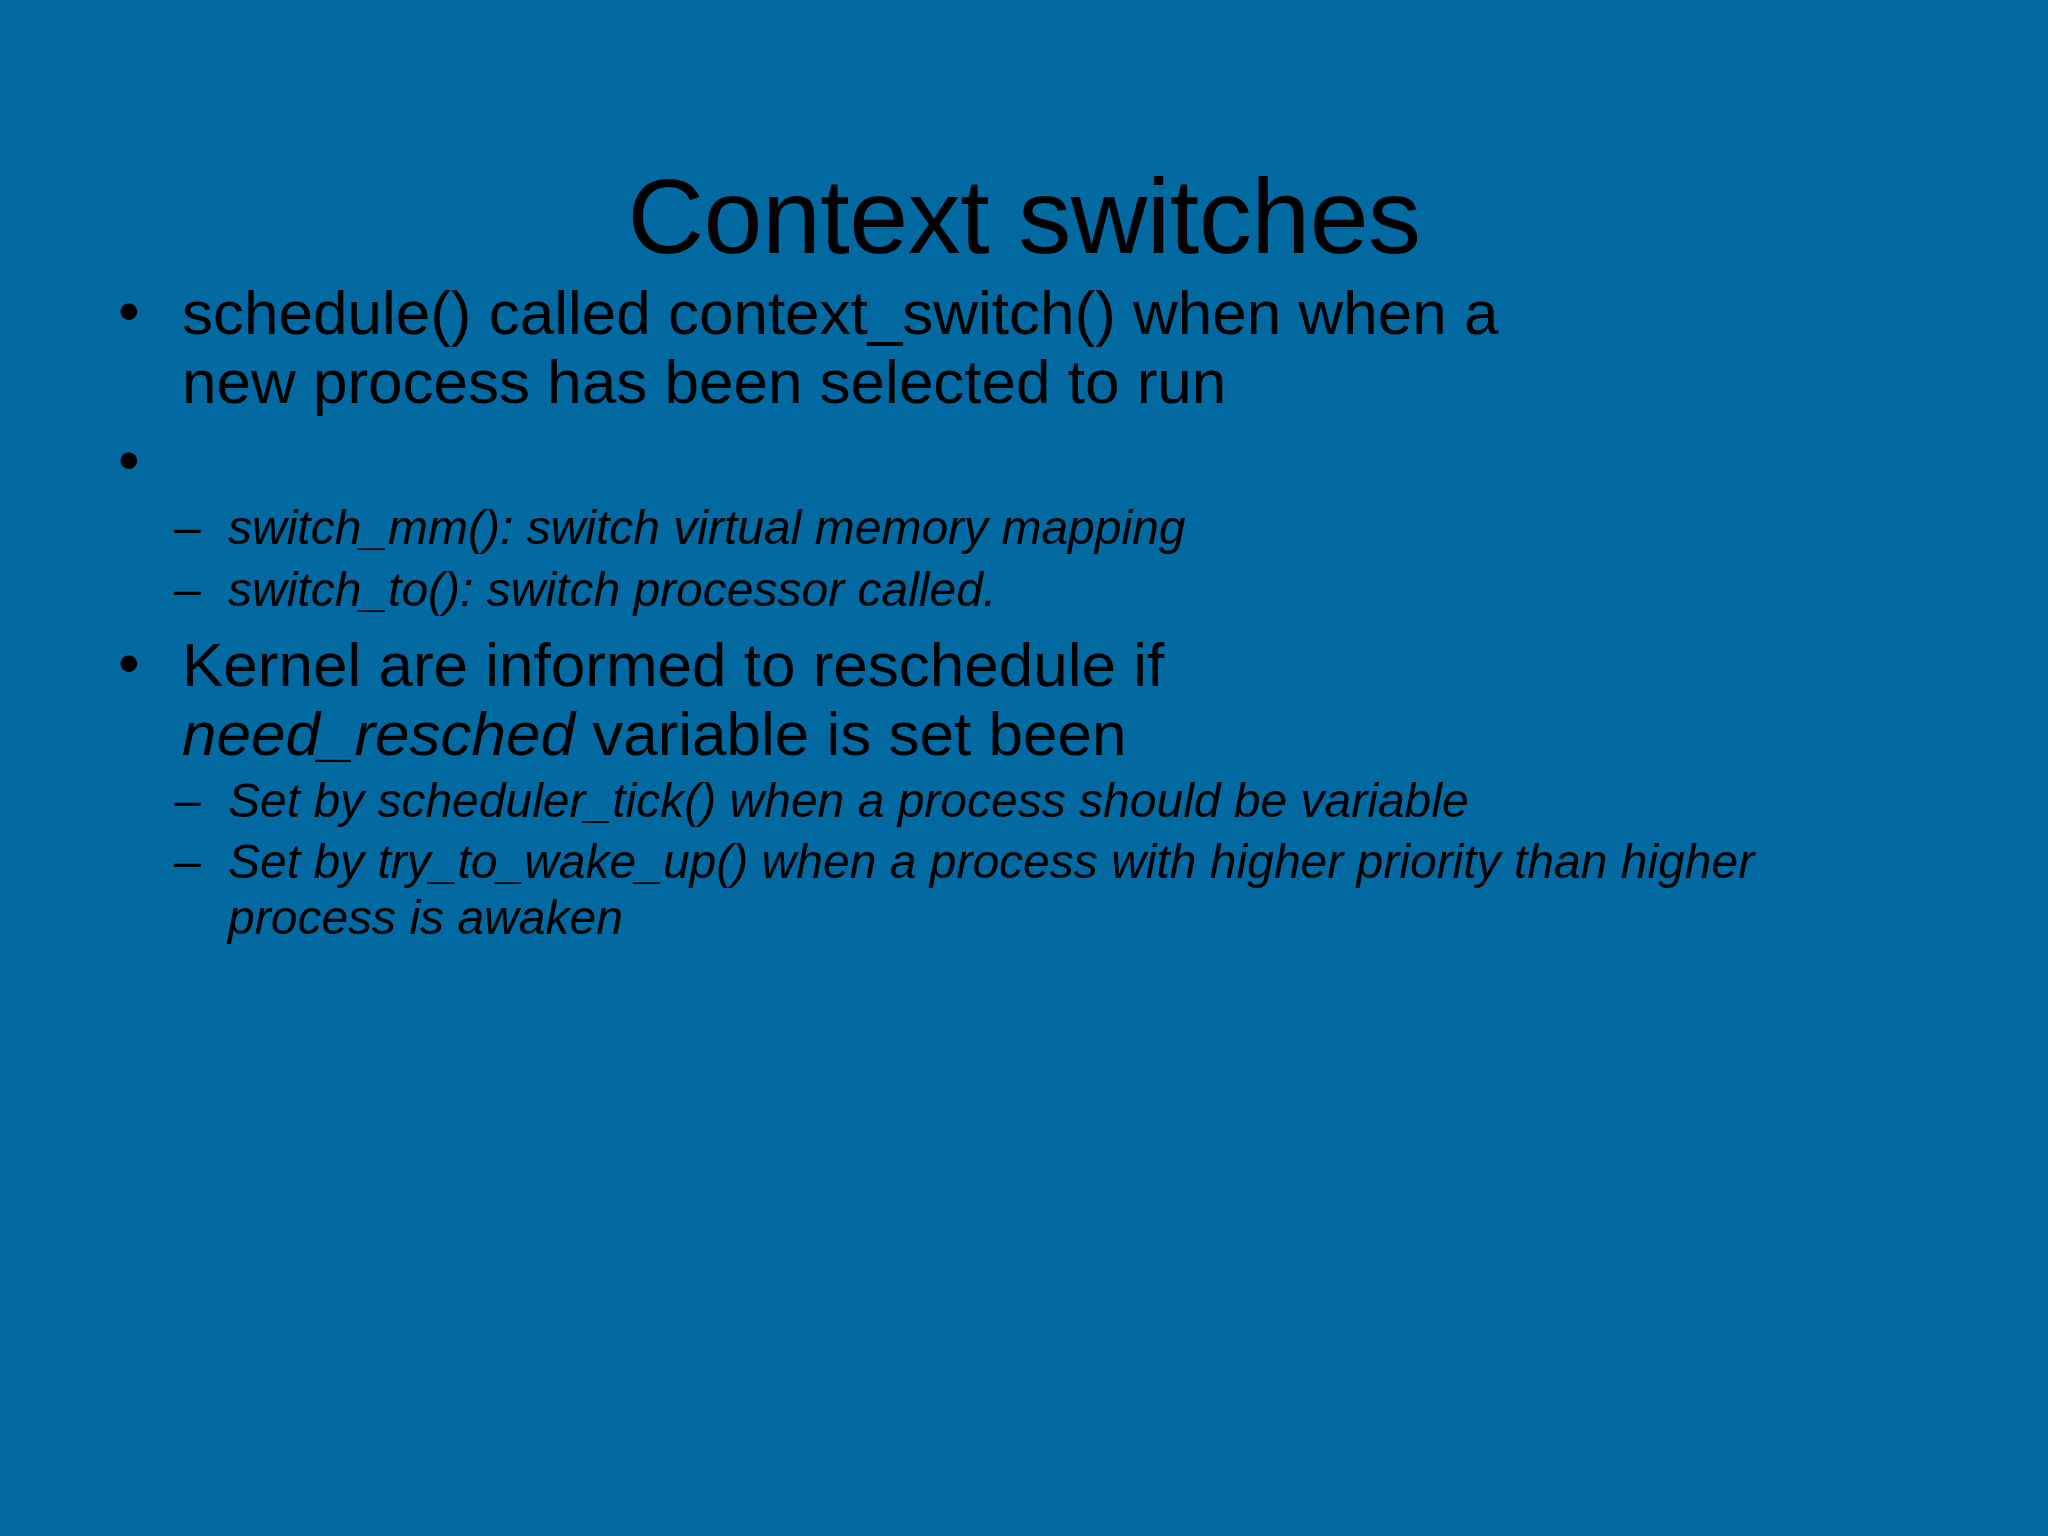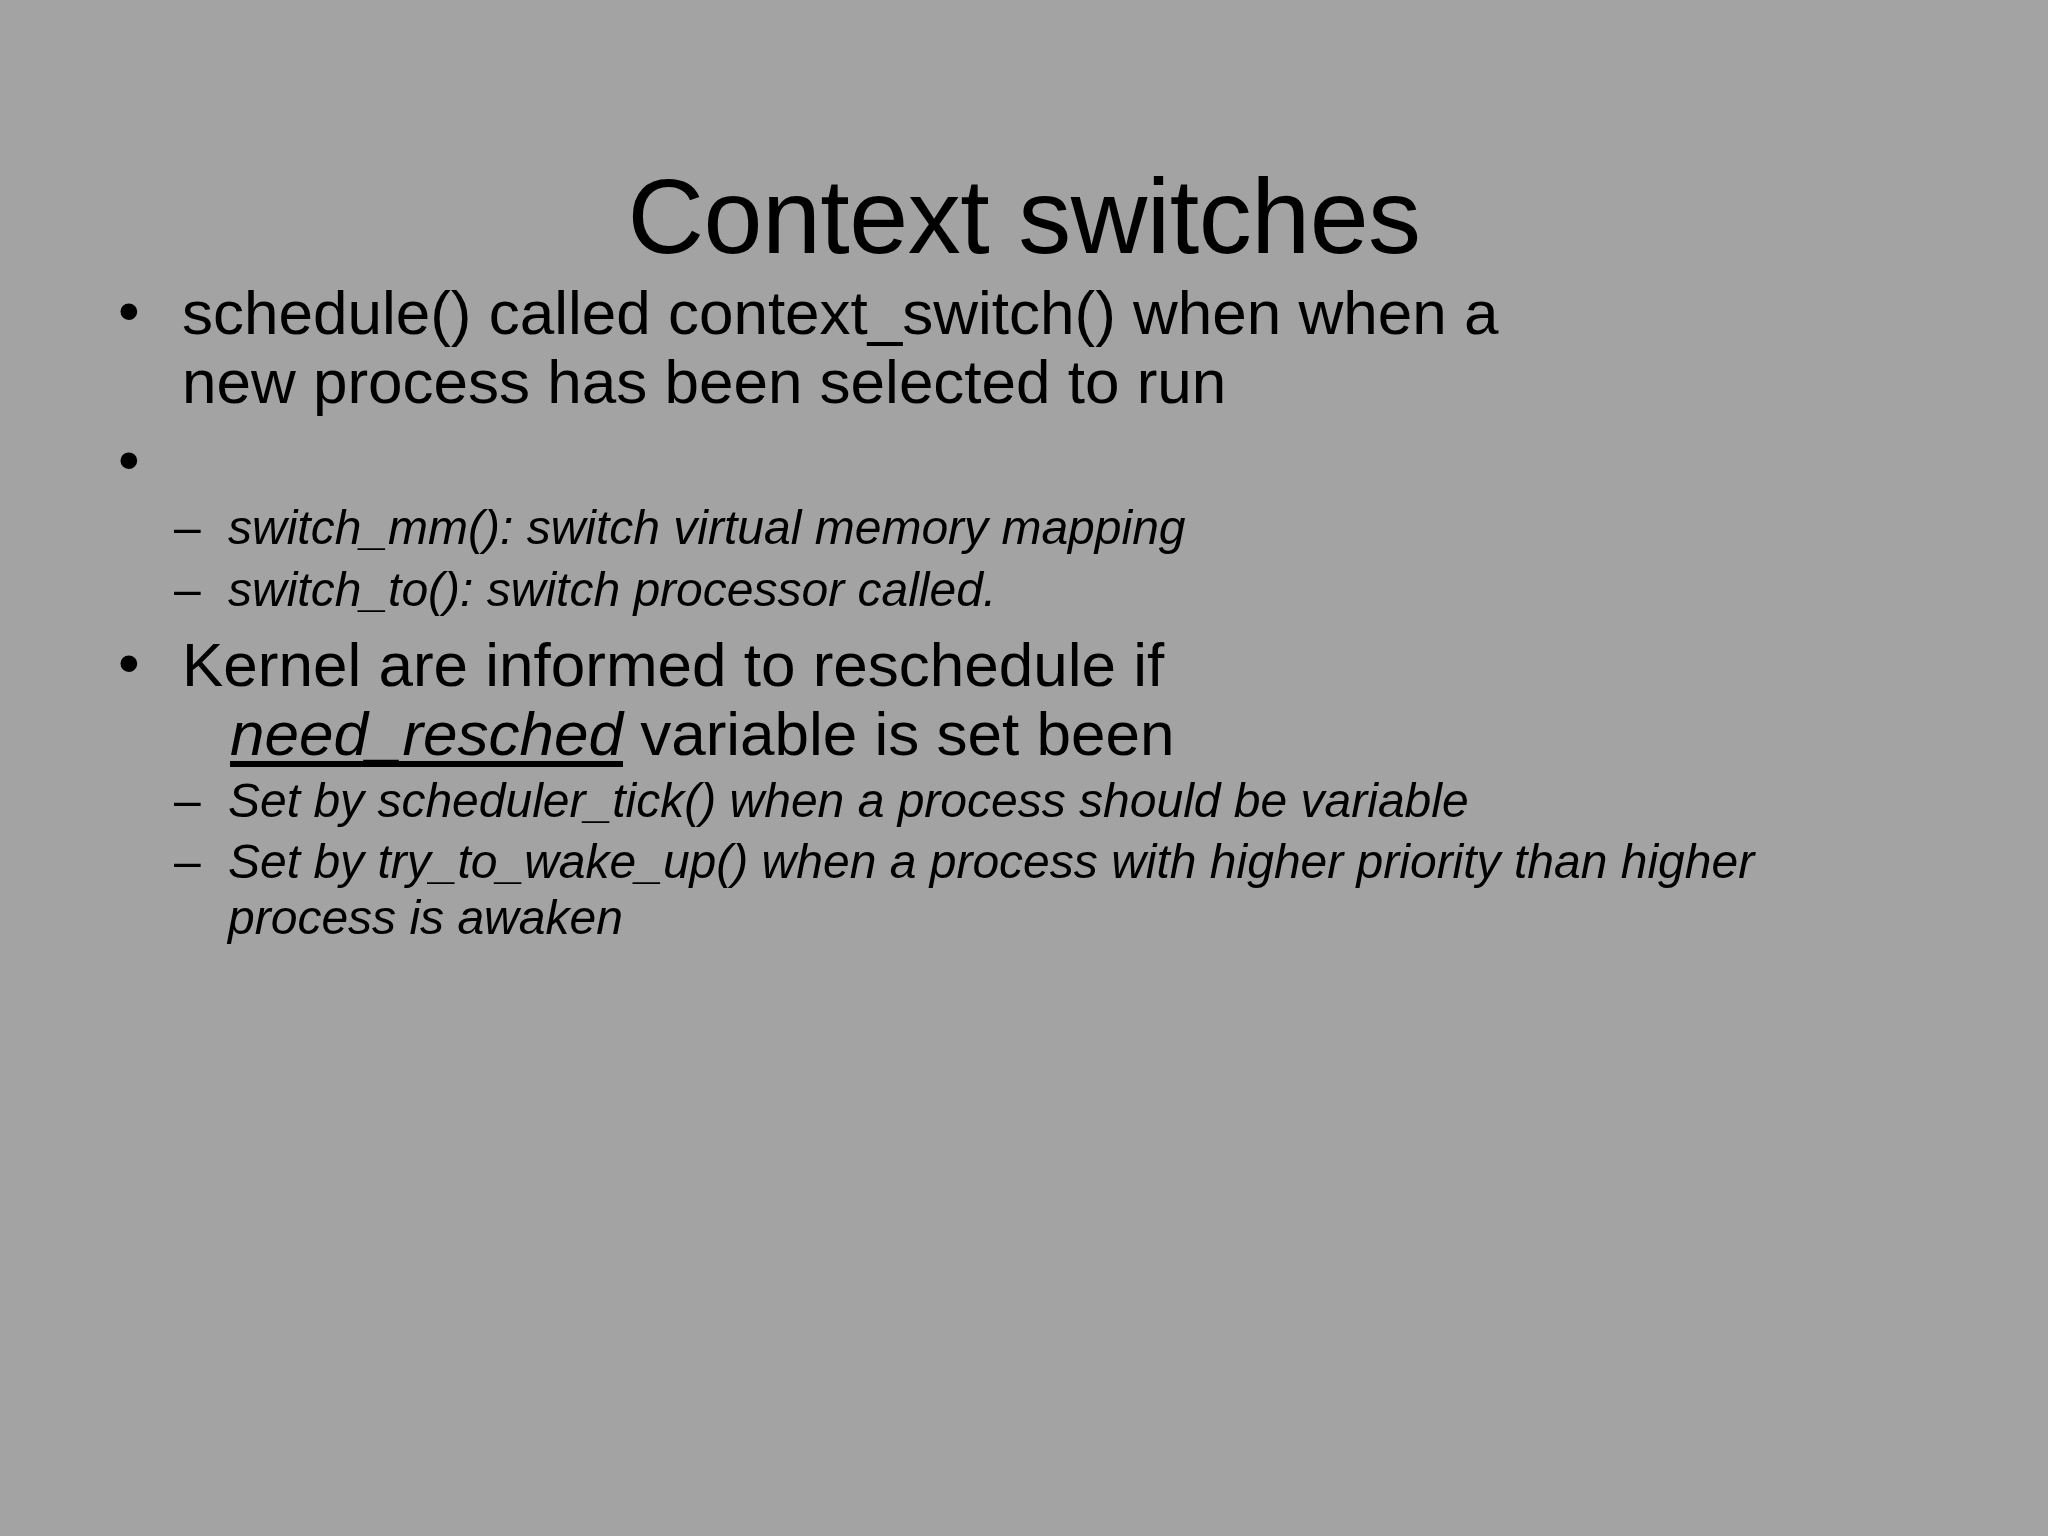--- a/index.html
+++ b/index.html
@@ -19,7 +19,7 @@
     position: relative;
     width: 2048px;
     height: 1536px;
-    background: #a3a3a3;
+    background: #0369a1;
     box-sizing: border-box;
   }
 

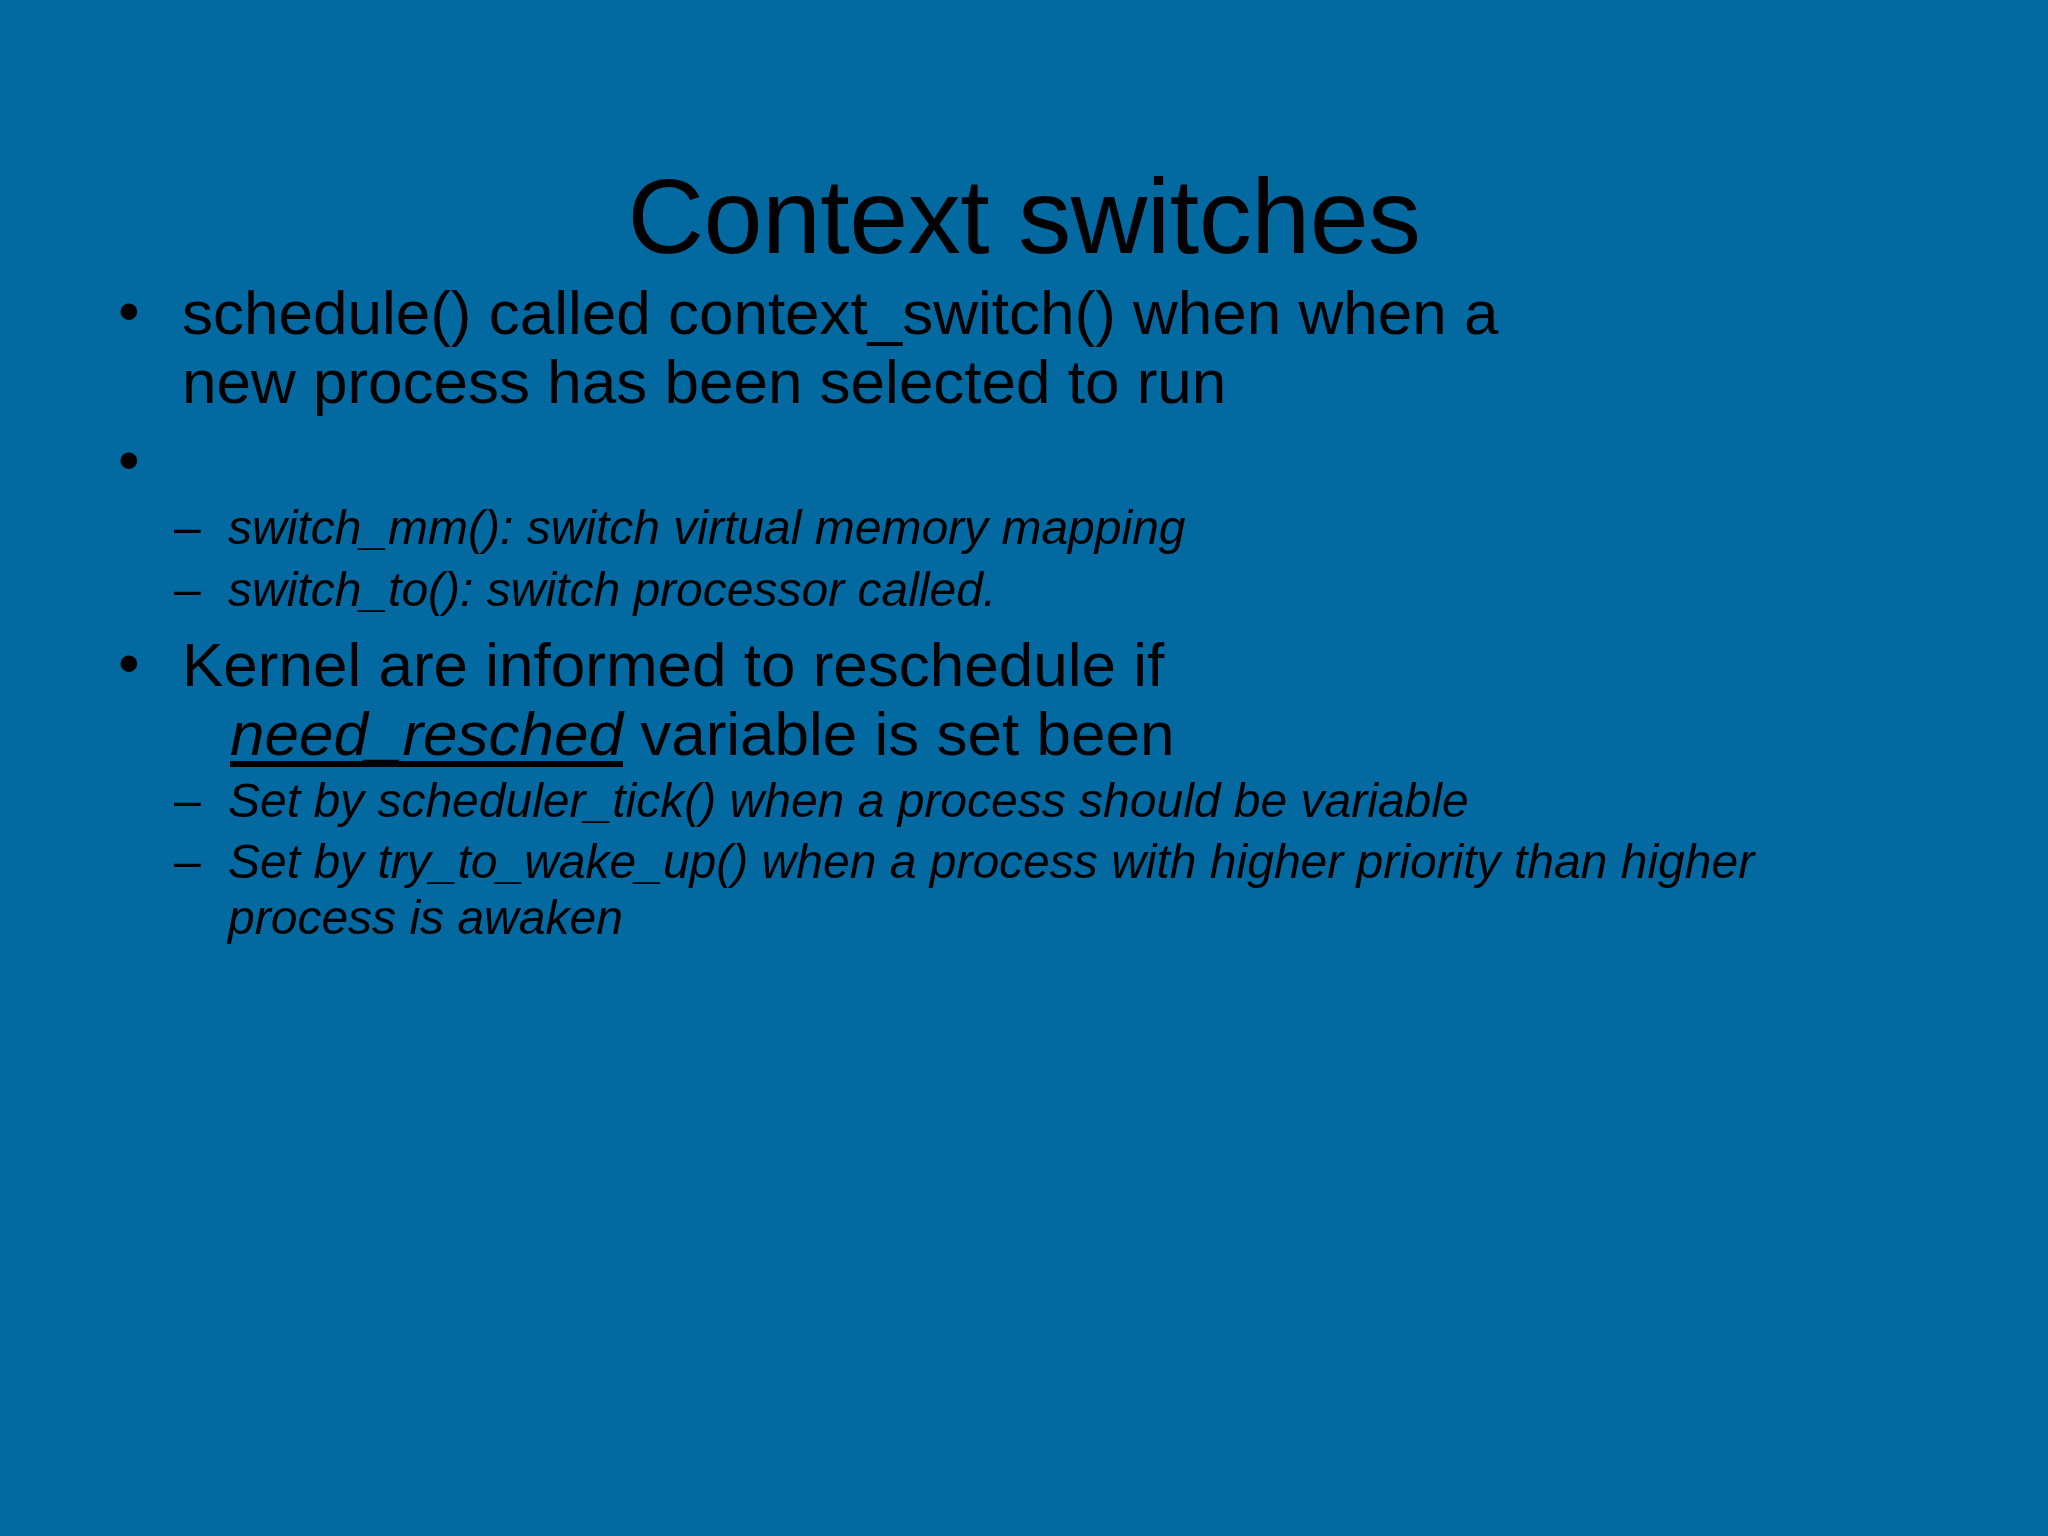--- a/index.html
+++ b/index.html
@@ -96,9 +96,7 @@
 
   .emph {
     font-style: italic;
-    text-decoration: underline;
     text-underline-offset: 6px;
-    margin-left: 48px;
   }
 </style>
 </head>

